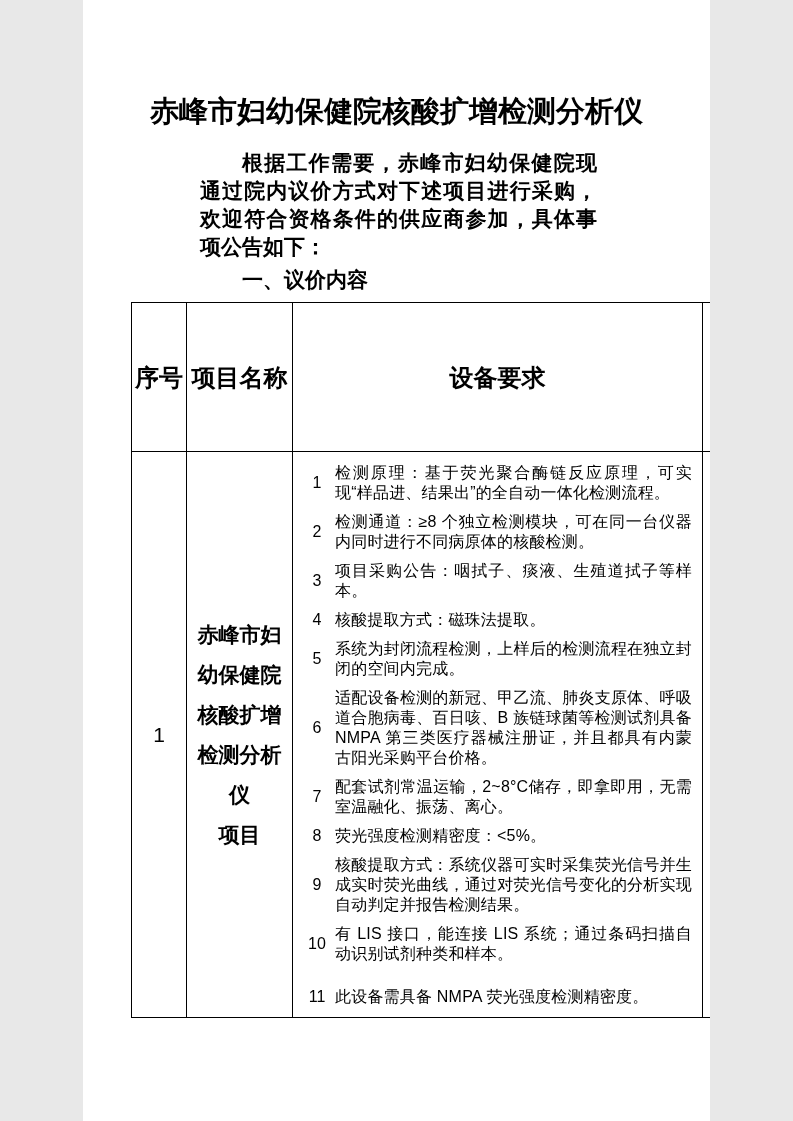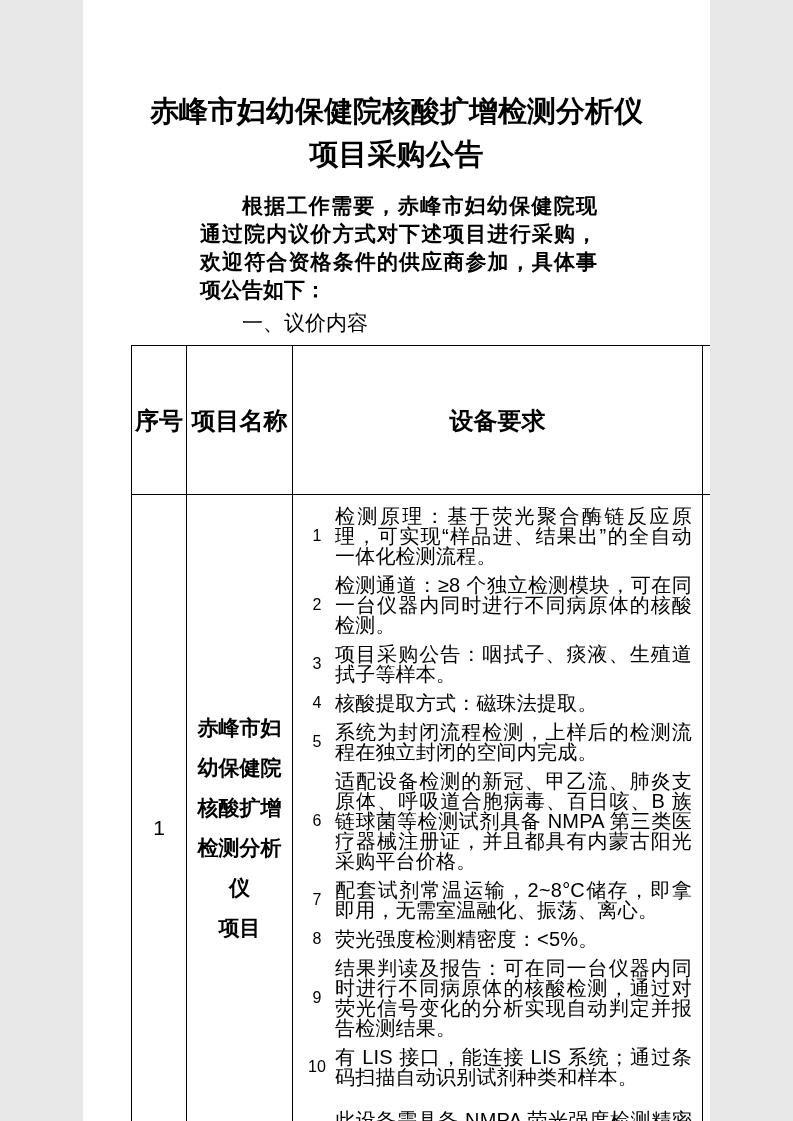--- a/index.html
+++ b/index.html
@@ -101,7 +101,6 @@
 
   <div class="doc-title">
     <div>赤峰市妇幼保健院核酸扩增检测分析仪</div>
-    <div>项目采购公告</div>
   </div>
 
   <p class="intro">根据工作需要，赤峰市妇幼保健院现通过院内议价方式对下述项目进行采购，欢迎符合资格条件的供应商参加，具体事项公告如下：</p>

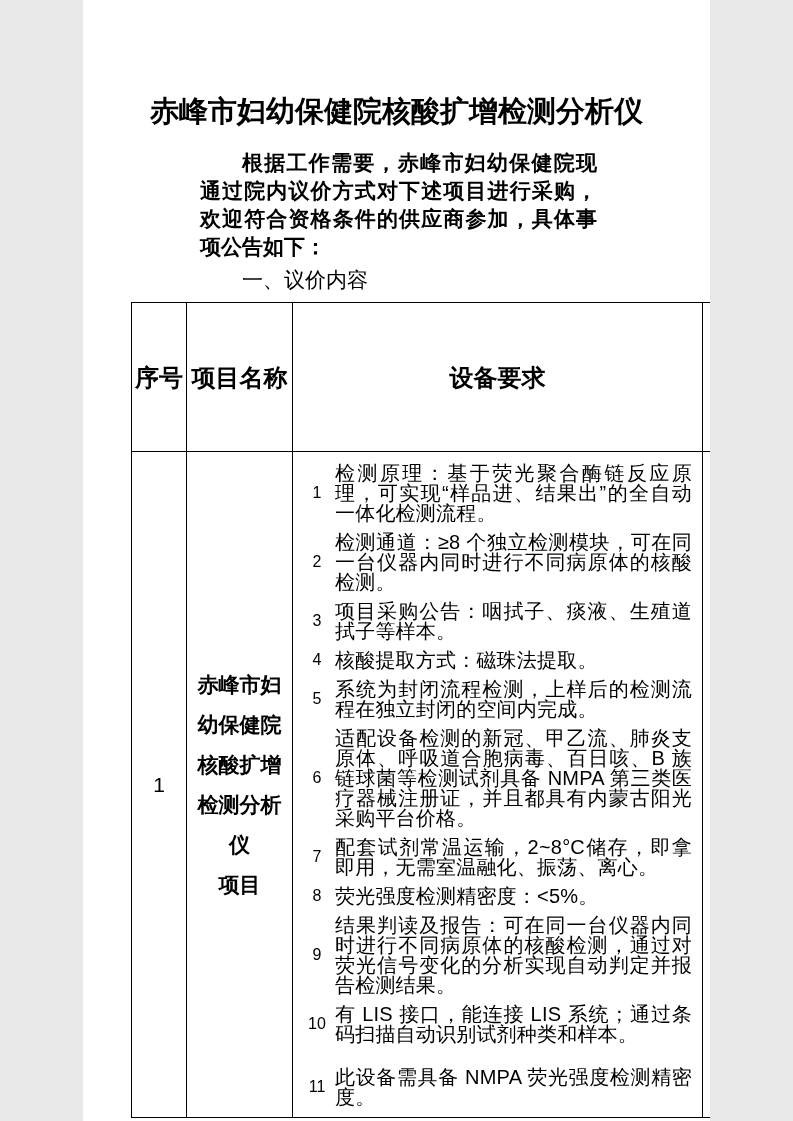--- a/index.html
+++ b/index.html
@@ -32,7 +32,7 @@
   .section-heading {
     margin: 6px 0 0 159px;
     font-size: 21px;
-    font-weight: 400;
+    font-weight: 700;
     line-height: 26px;
   }
   table.procurement {

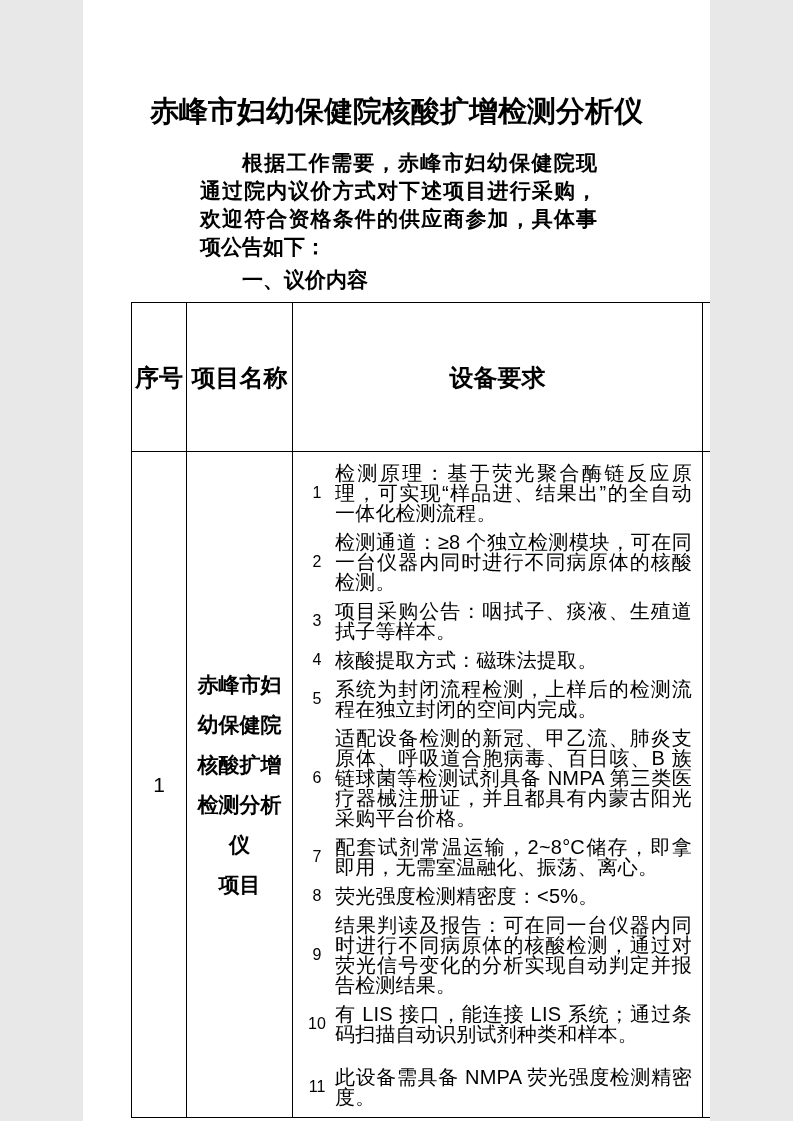--- a/index.html
+++ b/index.html
@@ -89,7 +89,7 @@
   .req-text {
     flex: 1 1 auto;
     text-align: justify;
-    font-size: 20px;
+    font-size: 16px;
     line-height: 20px;
     letter-spacing: 0.2px;
   }

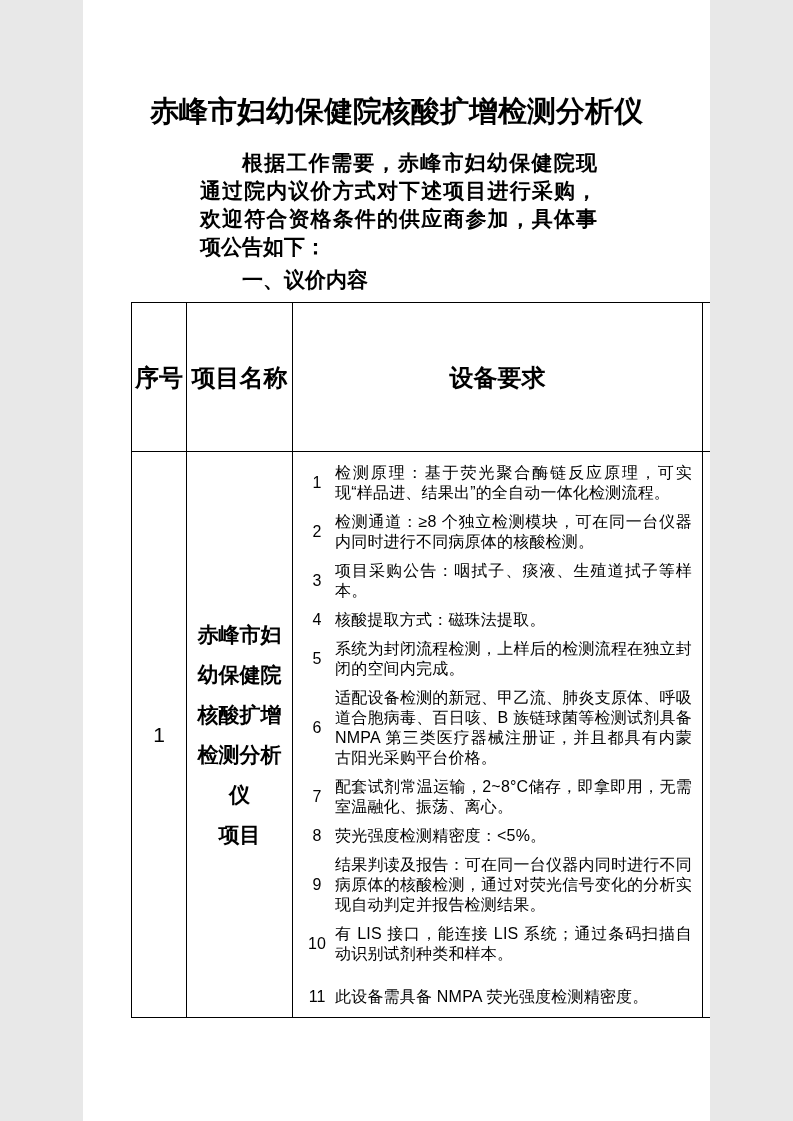--- a/index.html
+++ b/index.html
@@ -174,7 +174,7 @@
 
   <div class="req-item">
     <div class="req-no">9</div>
-    <div class="req-text">结果判读及报告：可在同一台仪器内同时进行不同病原体的核酸检测，通过对荧光信号变化的分析实现自动判定并报告检测结果。</div>
+    <div class="req-text">核酸提取方式：系统仪器可实时采集荧光信号并生成实时荧光曲线，通过对荧光信号变化的分析实现自动判定并报告检测结果。</div>
   </div>
 
   <div class="req-item">

